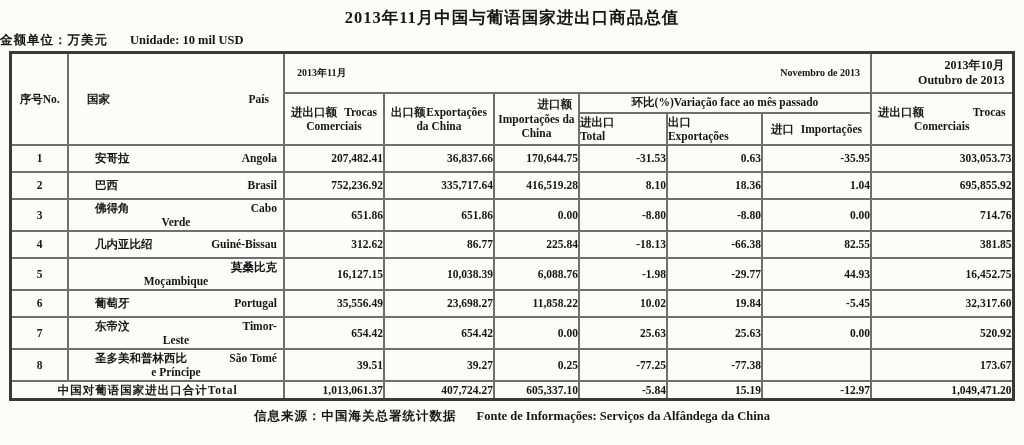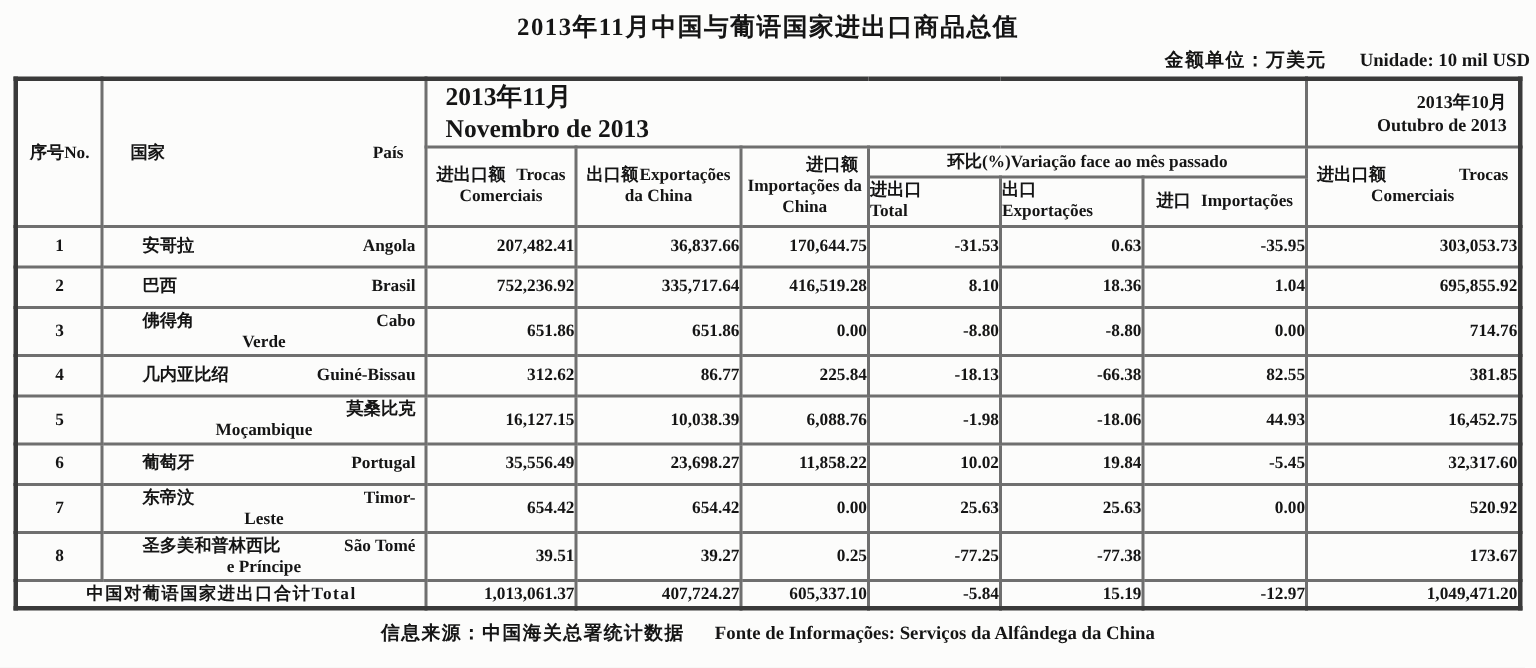--- a/index.html
+++ b/index.html
@@ -30,7 +30,7 @@
     letter-spacing:.2px;
   }
   .unit-line {
-    text-align:right;
+    text-align:left;
     padding-right:4px;
     font-size:12.5px;
     margin-top:3px;

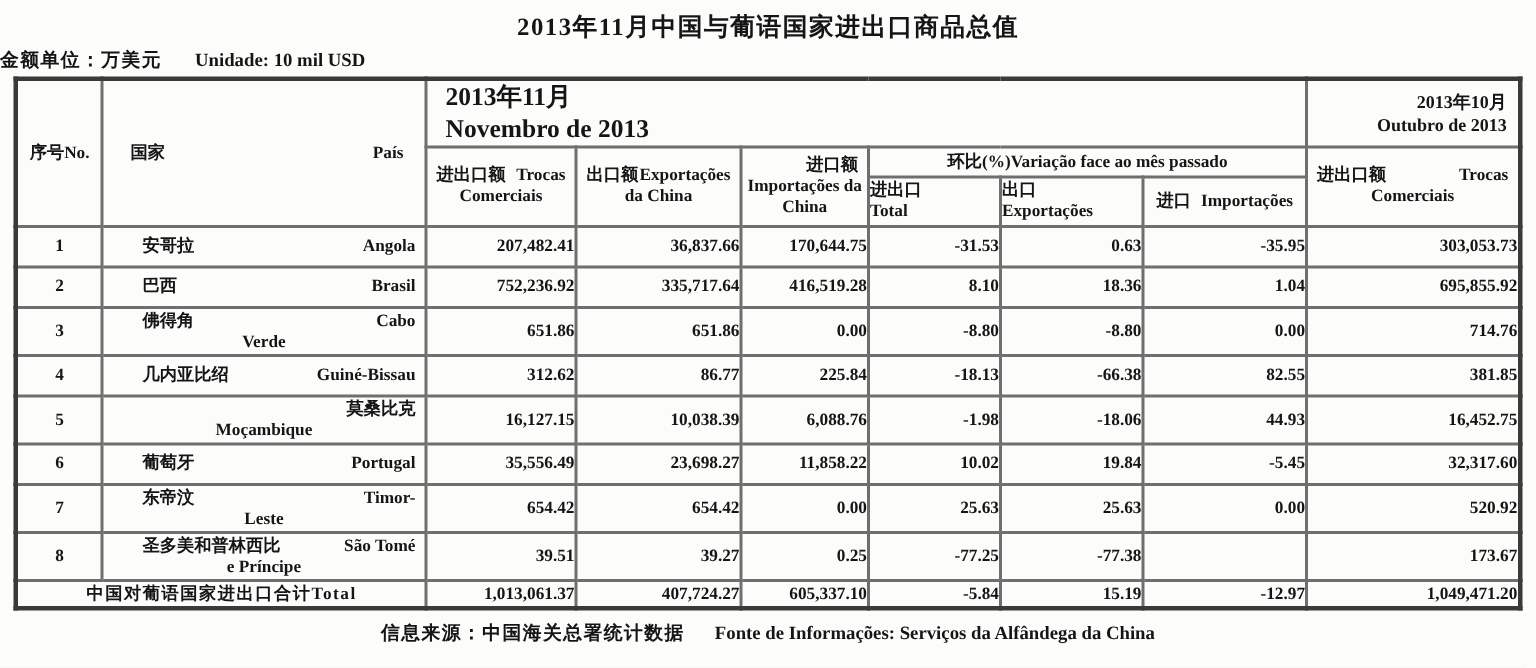--- a/index.html
+++ b/index.html
@@ -66,7 +66,7 @@
 
   .split { display:flex; justify-content:space-between; align-items:baseline; }
   .pad-country { padding:0 14px 0 18px; }
-  .pad-nov { padding:0 10px 0 12px; font-size:17px;flex-direction:column; }
+  .pad-nov { padding:0 10px 0 12px; font-size:10px; }
   .oct-h { text-align:right; padding-right:7px; font-size:12px; line-height:1.25; }
 
   .cline { display:flex; justify-content:space-between; align-items:baseline; padding:0 8px; }

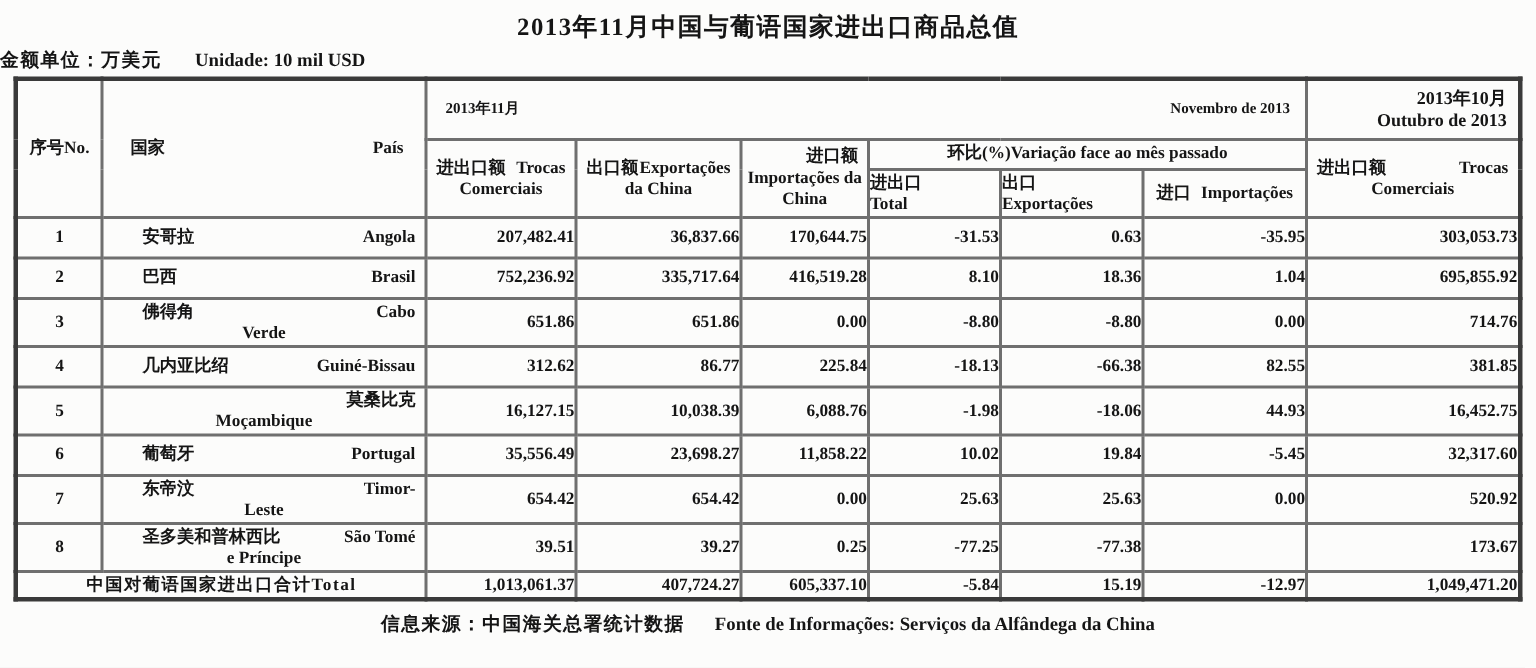--- a/index.html
+++ b/index.html
@@ -267,7 +267,7 @@
     <td class="num">10,038.39</td>
     <td class="num">6,088.76</td>
     <td class="num">-1.98</td>
-    <td class="num">-18.06</td>
+    <td class="num">-29.77</td>
     <td class="num">44.93</td>
     <td class="num">16,452.75</td>
   </tr>

